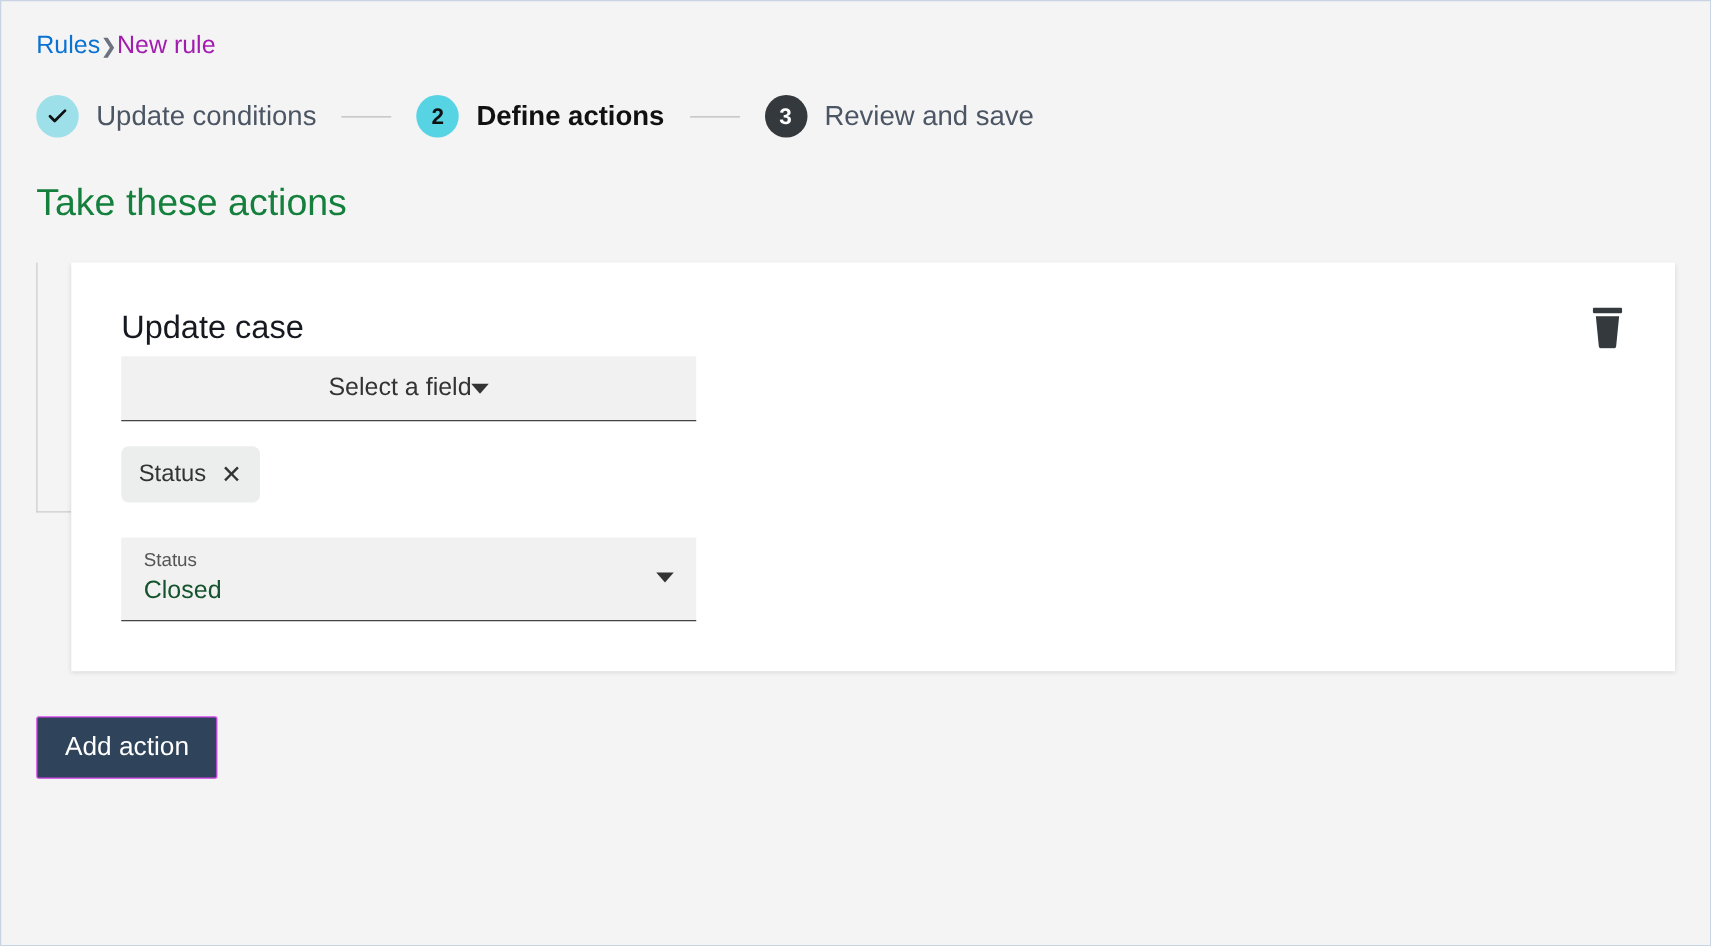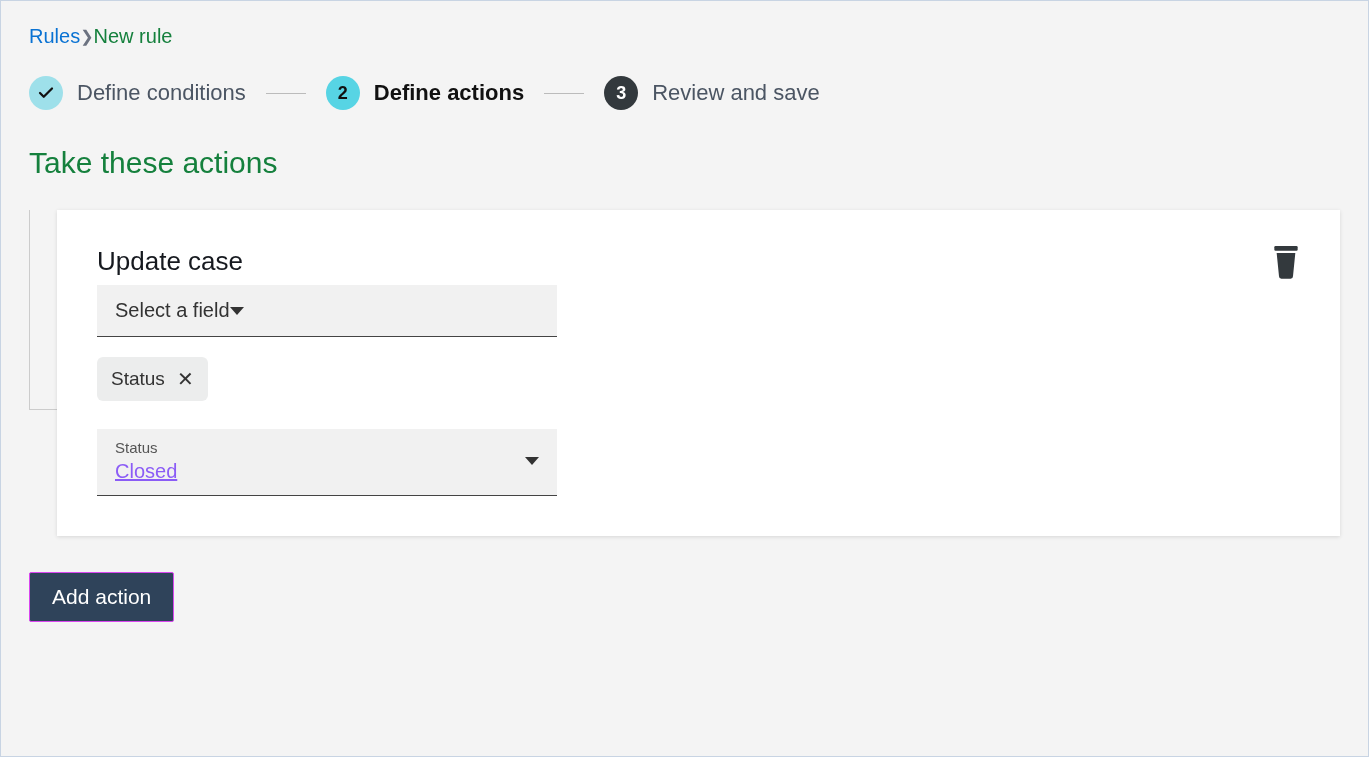--- a/index.html
+++ b/index.html
@@ -20,7 +20,7 @@
   }
   .breadcrumb a { color: #0972d3; text-decoration: none; }
   .breadcrumb .sep { color: #6b7280; font-size: 16px; }
-  .breadcrumb .current { color: #15803d; }
+  .breadcrumb .current { color: #a21caf; }
 
   .stepper {
     display: flex;

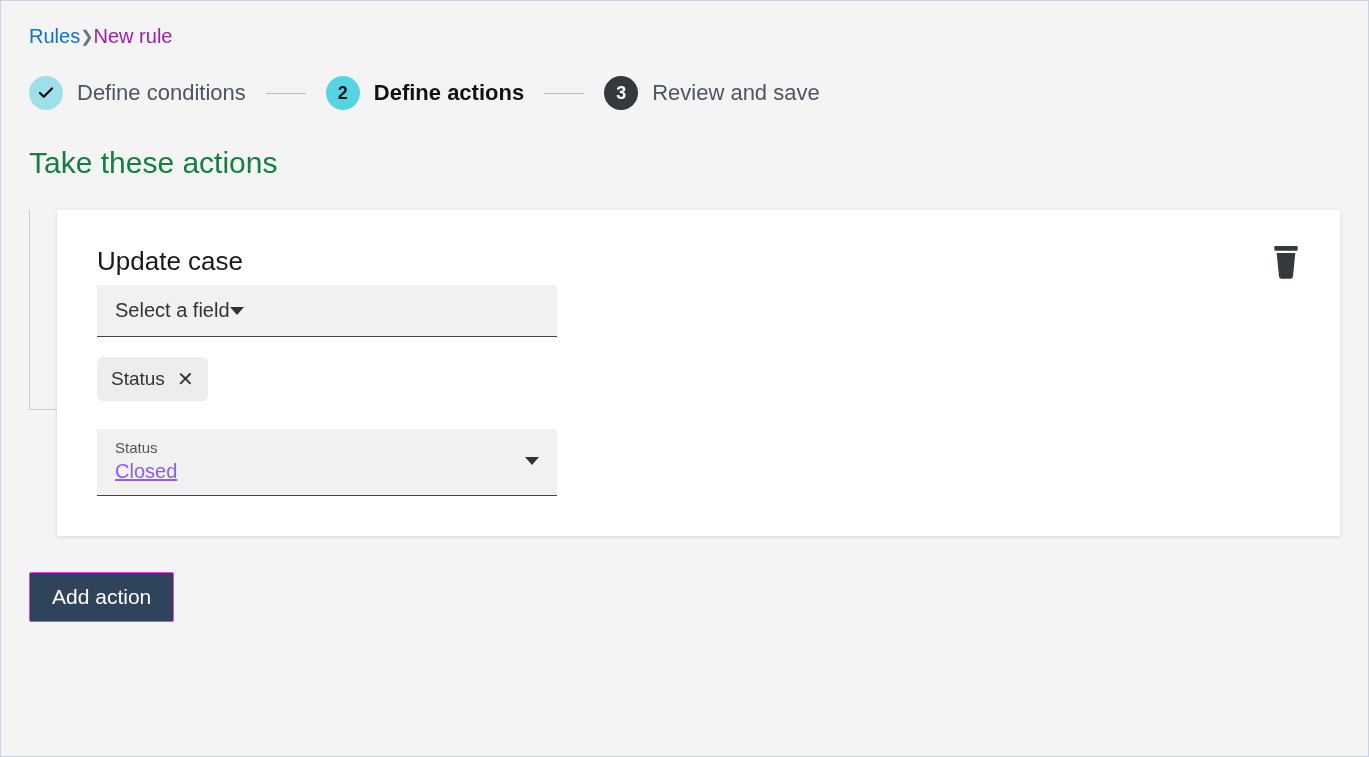--- a/index.html
+++ b/index.html
@@ -132,7 +132,7 @@
           <polyline points="4 12 9 17 20 6"></polyline>
         </svg>
     </div>
-    <div class="step-label">Define conditions</div>
+    <div class="step-label">Update conditions</div>
   </div>
   <div class="connector"></div>
   <div class="step">

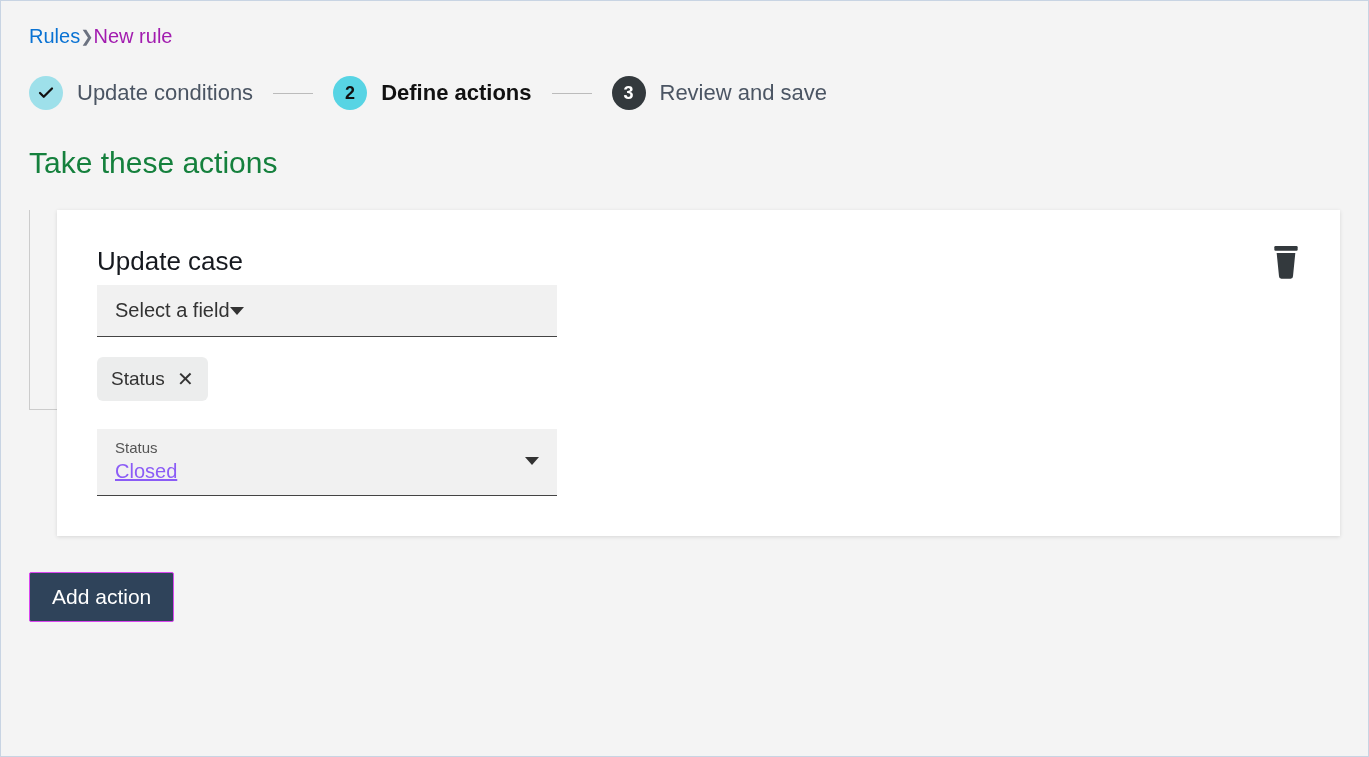--- a/index.html
+++ b/index.html
@@ -70,7 +70,7 @@
     border: none;
     border-bottom: 1px solid #444;
     padding: 14px 18px;
-    display: flex; justify-content: flex-start; align-items: center;
+    display: flex; justify-content: center; align-items: center;
     font-size: 20px; color: #333;
     cursor: pointer;
   }

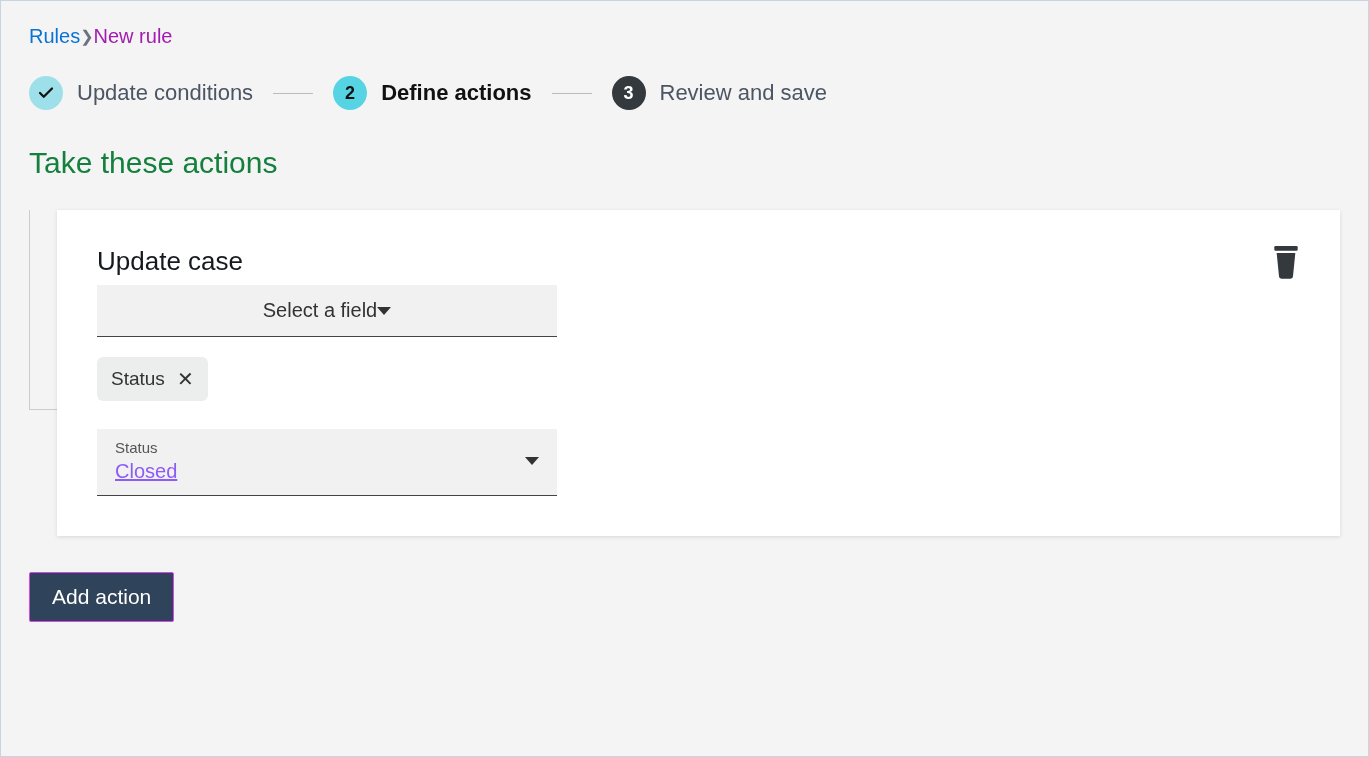--- a/index.html
+++ b/index.html
@@ -98,7 +98,7 @@
     cursor: pointer;
   }
   .select-stack .lbl { font-size: 15px; color: #555; margin-bottom: 4px; }
-  .select-stack .val { font-size: 20px; color: #8b5cf6; text-decoration: underline; }
+  .select-stack .val { font-size: 20px; color: #14532d; }
   .add-action {
     margin-top: 36px;
     display: inline-block;

